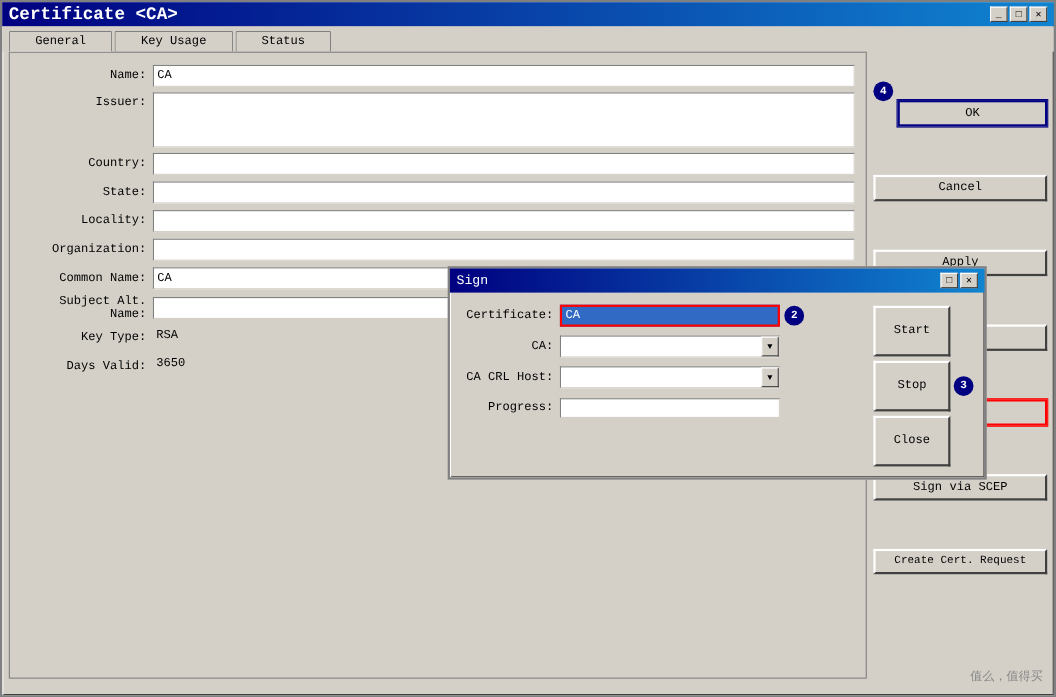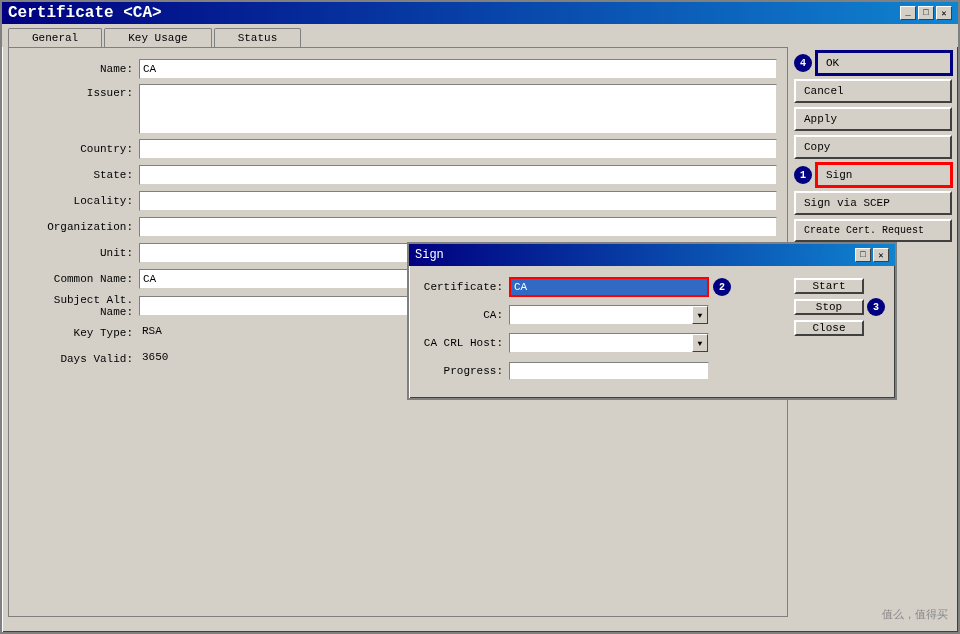--- a/index.html
+++ b/index.html
@@ -157,7 +157,8 @@
       font-size: 11px;
       font-family: 'Courier New', monospace;
       cursor: pointer;
-      text-align: left;
+      text-align: center;
+      margin-top: 40px;
     }
 
     .win-btn.highlighted {

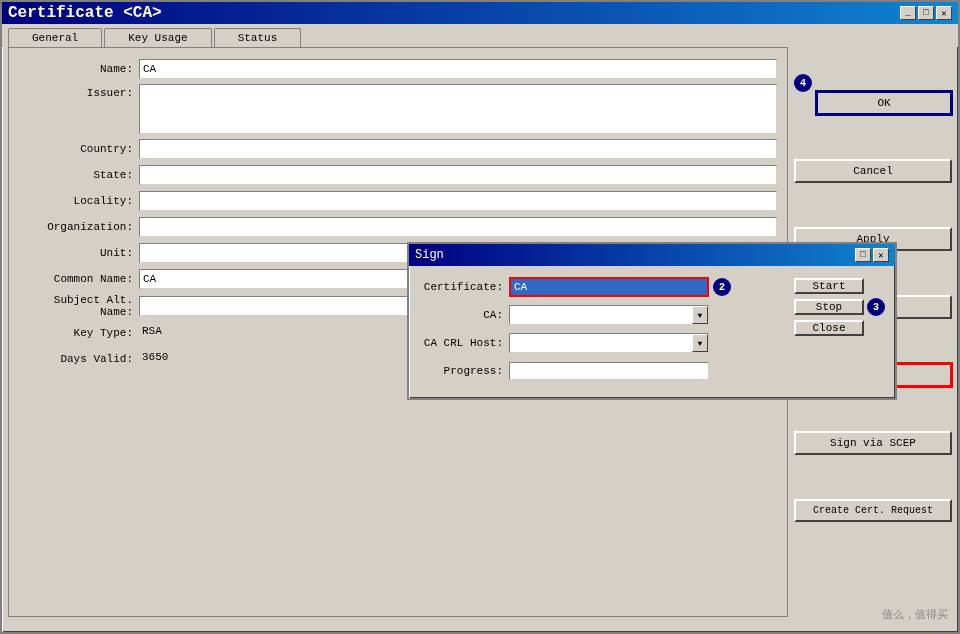--- a/index.html
+++ b/index.html
@@ -422,10 +422,6 @@
         <input class="form-input" type="text" value="" style="">
       </div>
 
-      <div class="form-row">
-        <span class="form-label">Unit:</span>
-        <input class="form-input" type="text" value="" style="">
-      </div>
 
       <div class="form-row">
         <span class="form-label">Common Name:</span>

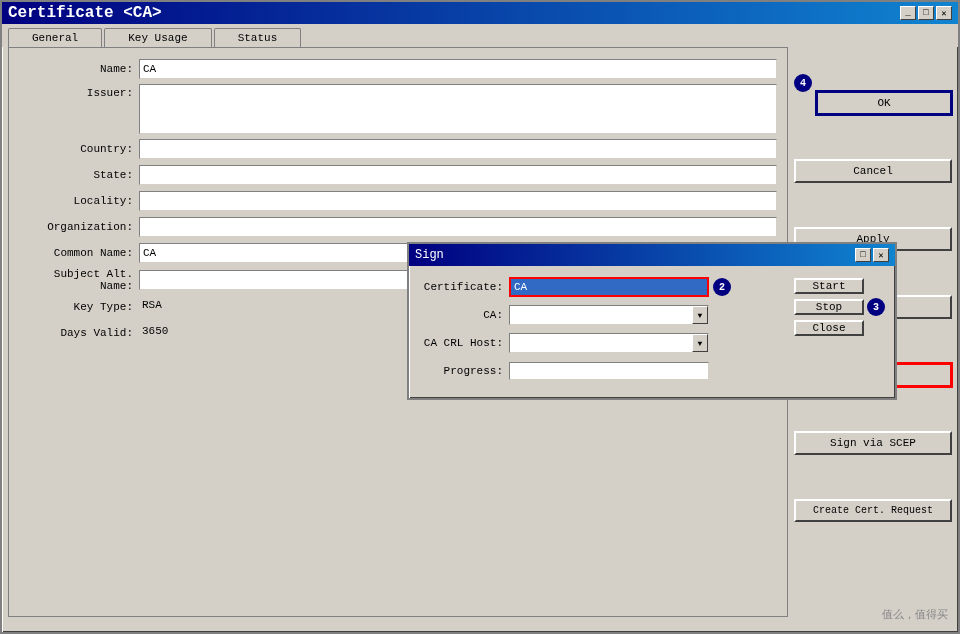--- a/index.html
+++ b/index.html
@@ -281,7 +281,7 @@
 
     .dialog-btn {
       width: 70px;
-      padding: 0 8px;
+      padding: 15px 8px;
       background: #d4d0c8;
       border: 2px solid;
       border-color: #ffffff #404040 #404040 #ffffff;

